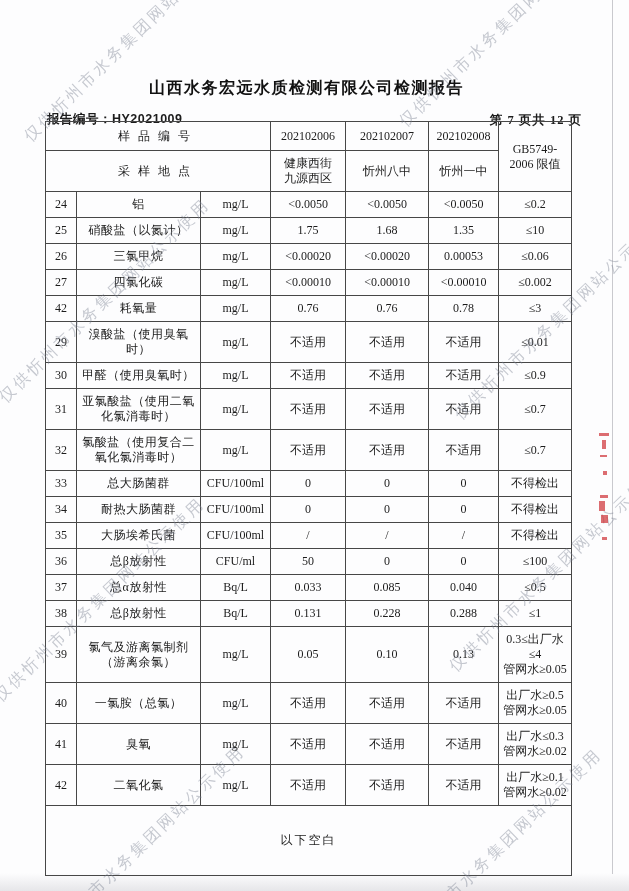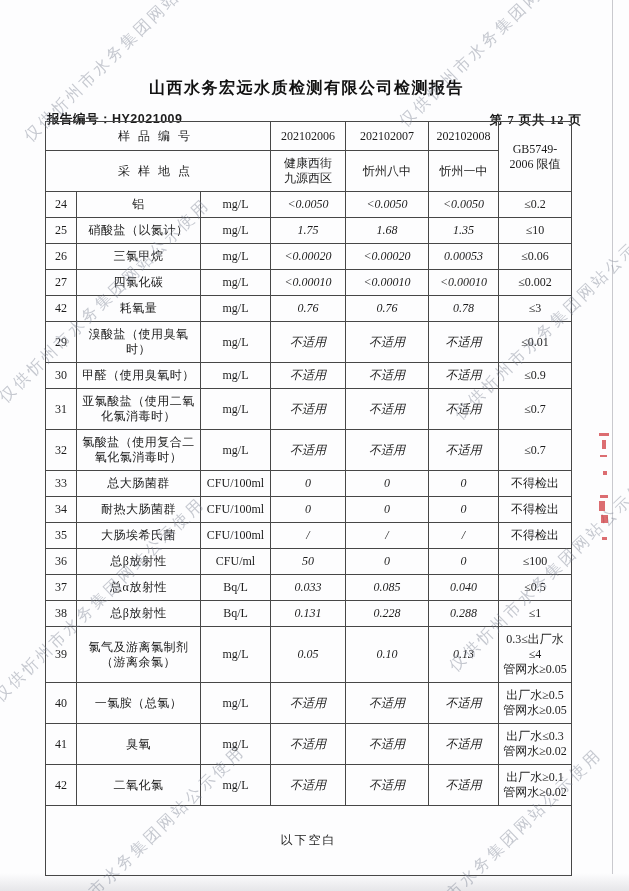--- a/index.html
+++ b/index.html
@@ -119,7 +119,7 @@
     letter-spacing: 0.5px;
   }
   td.c-unit { font-size: 11.5px; margin-left: 20px; }
-  td.c-val { font-size: 12px; font-style: italic; }
+  td.c-val { font-size: 12px; }
   td.c-limit { font-size: 12px; }
   td.limit-small { font-size: 10.5px; line-height: 13px; padding: 4px 1px; }
   td.blank-row {

